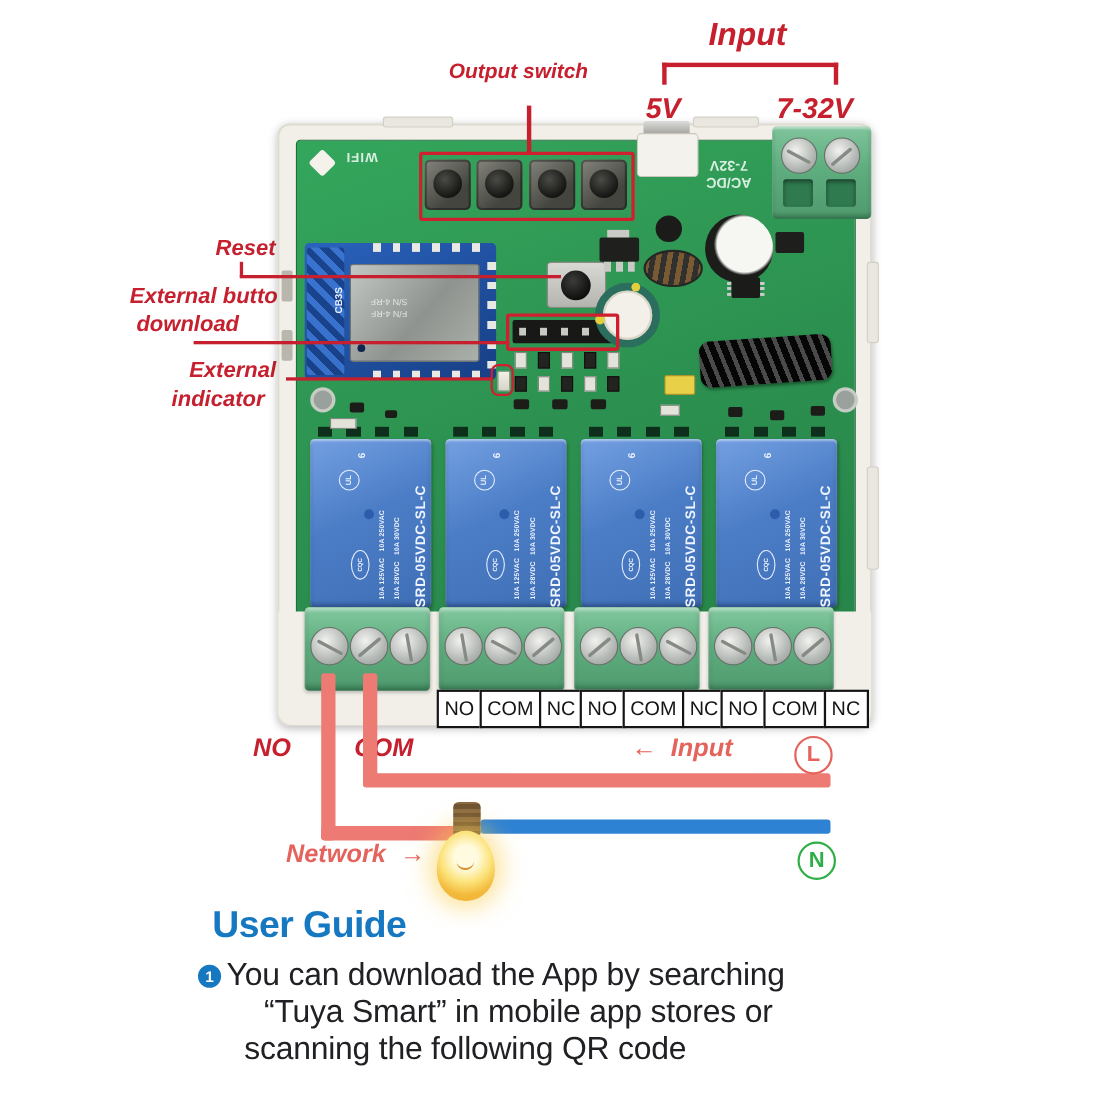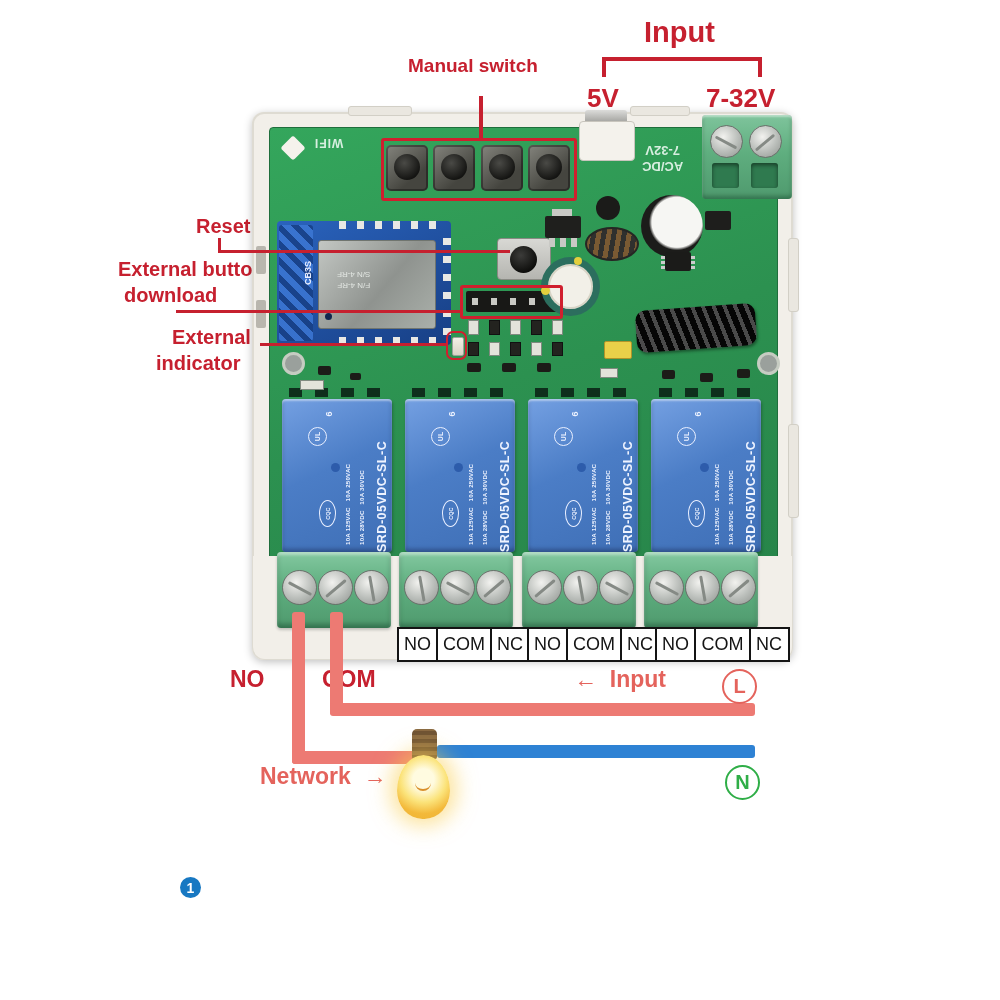--- a/index.html
+++ b/index.html
@@ -6,7 +6,7 @@
   .canvas{position:relative;width:1000px;height:1000px;background:#ffffff;overflow:hidden;
           font-family:"Liberation Sans",sans-serif;}
   .abs{position:absolute;}
-  .lbl{position:absolute;white-space:nowrap;}
+  .lbl{position:absolute;white-space:nowrap;font-style:italic;}
   .red{color:#c6202f;font-weight:600;}
   .salmon{color:#e4635c;font-weight:600;}
   .rline{position:absolute;background:#c6202f;}

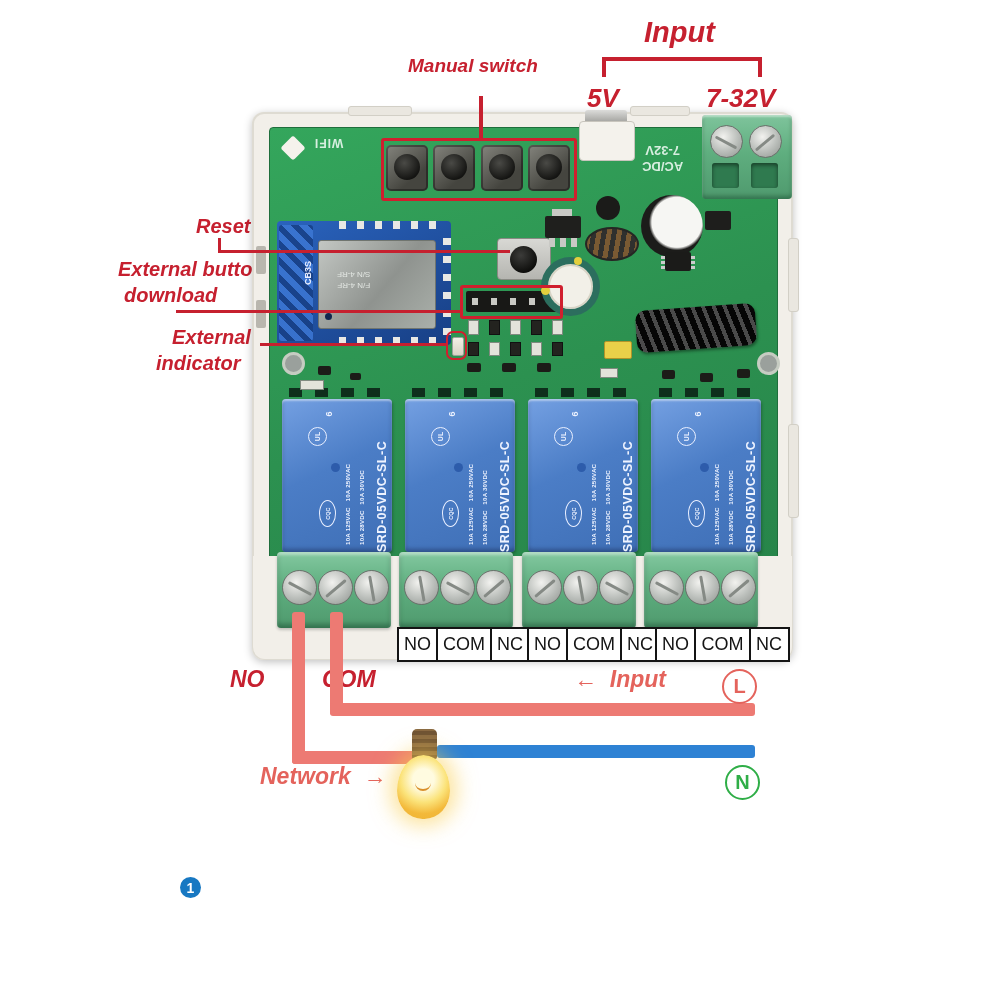--- a/index.html
+++ b/index.html
@@ -83,7 +83,7 @@
 
 <div class="canvas">
 
-  <div class="lbl red" style="left:408px;top:55px;font-size:19px;">Manual switch</div>
+  <div class="lbl red" style="left:408px;top:55px;font-size:19px;">Output switch</div>
   <div class="rline" style="left:479px;top:96px;width:4px;height:43px;z-index:20;"></div>
 
   <div class="lbl red" style="left:644px;top:16px;font-size:29px;font-weight:700;">Input</div>

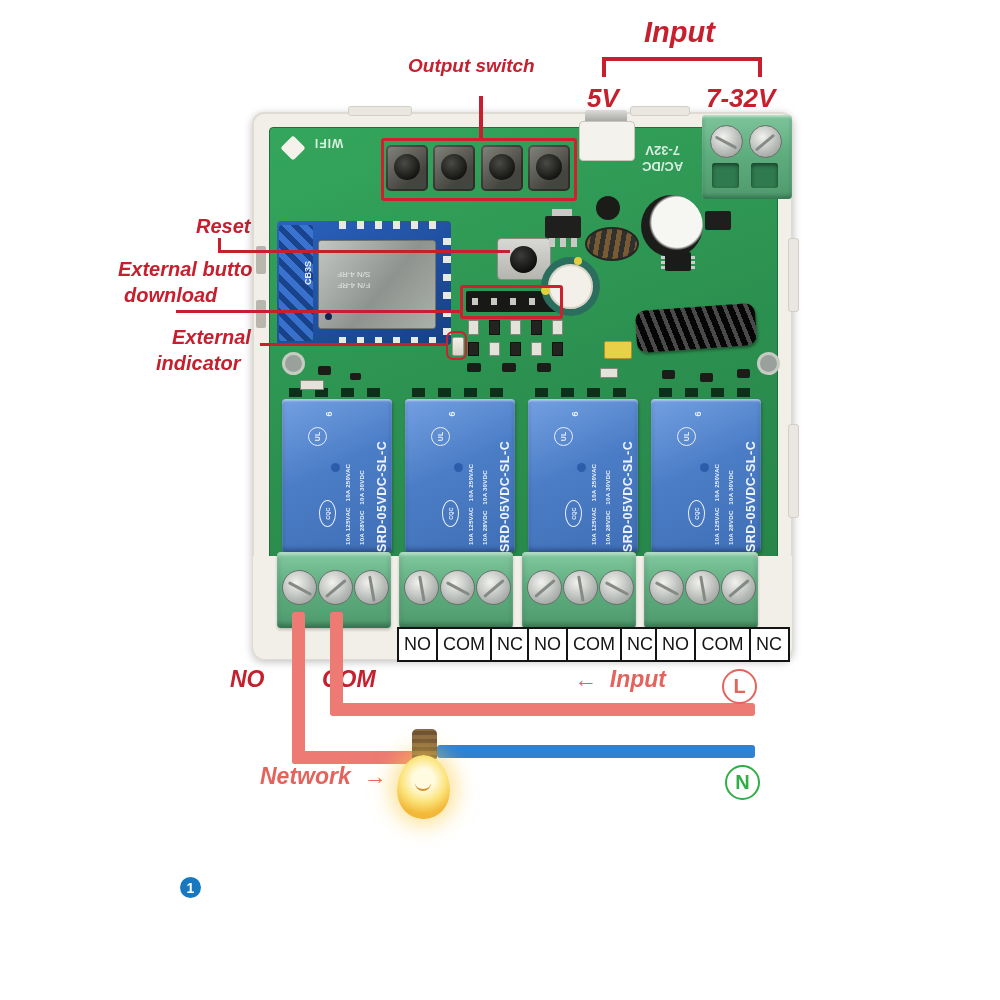--- a/index.html
+++ b/index.html
@@ -305,6 +305,7 @@
   </div>
   <div class="badge" style="left:725px;top:765px;border:2.5px solid #2fae47;color:#2fae47;">N</div>
 
+  <div class="guide-title">User Guide</div>
   <div class="stepnum">1</div>
 
 </div>

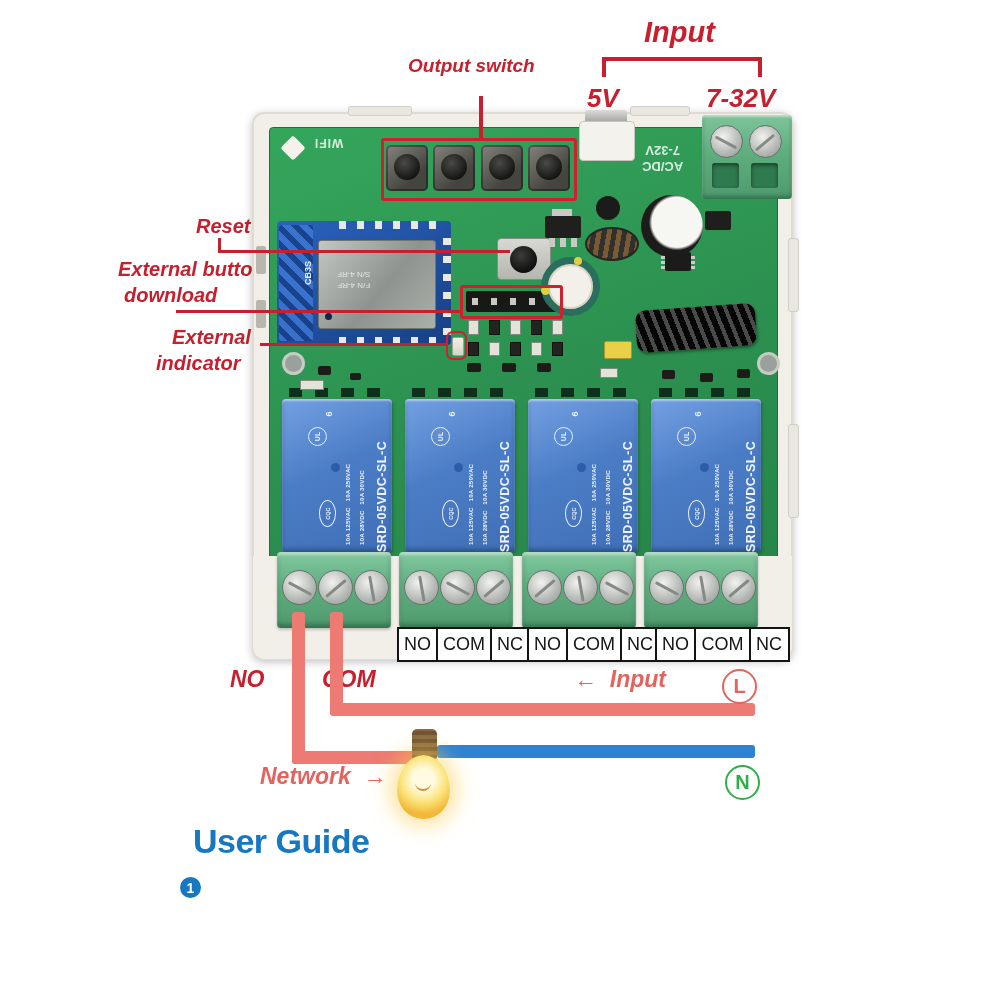--- a/index.html
+++ b/index.html
@@ -307,6 +307,11 @@
 
   <div class="guide-title">User Guide</div>
   <div class="stepnum">1</div>
+  <div class="abs" style="left:206px;top:869px;">
+    <div class="gline">You can download the App by searching</div>
+    <div class="gline" style="padding-left:34px;">“Tuya Smart”  in mobile app stores or</div>
+    <div class="gline" style="padding-left:16px;">scanning the following QR code</div>
+  </div>
 
 </div>
 

